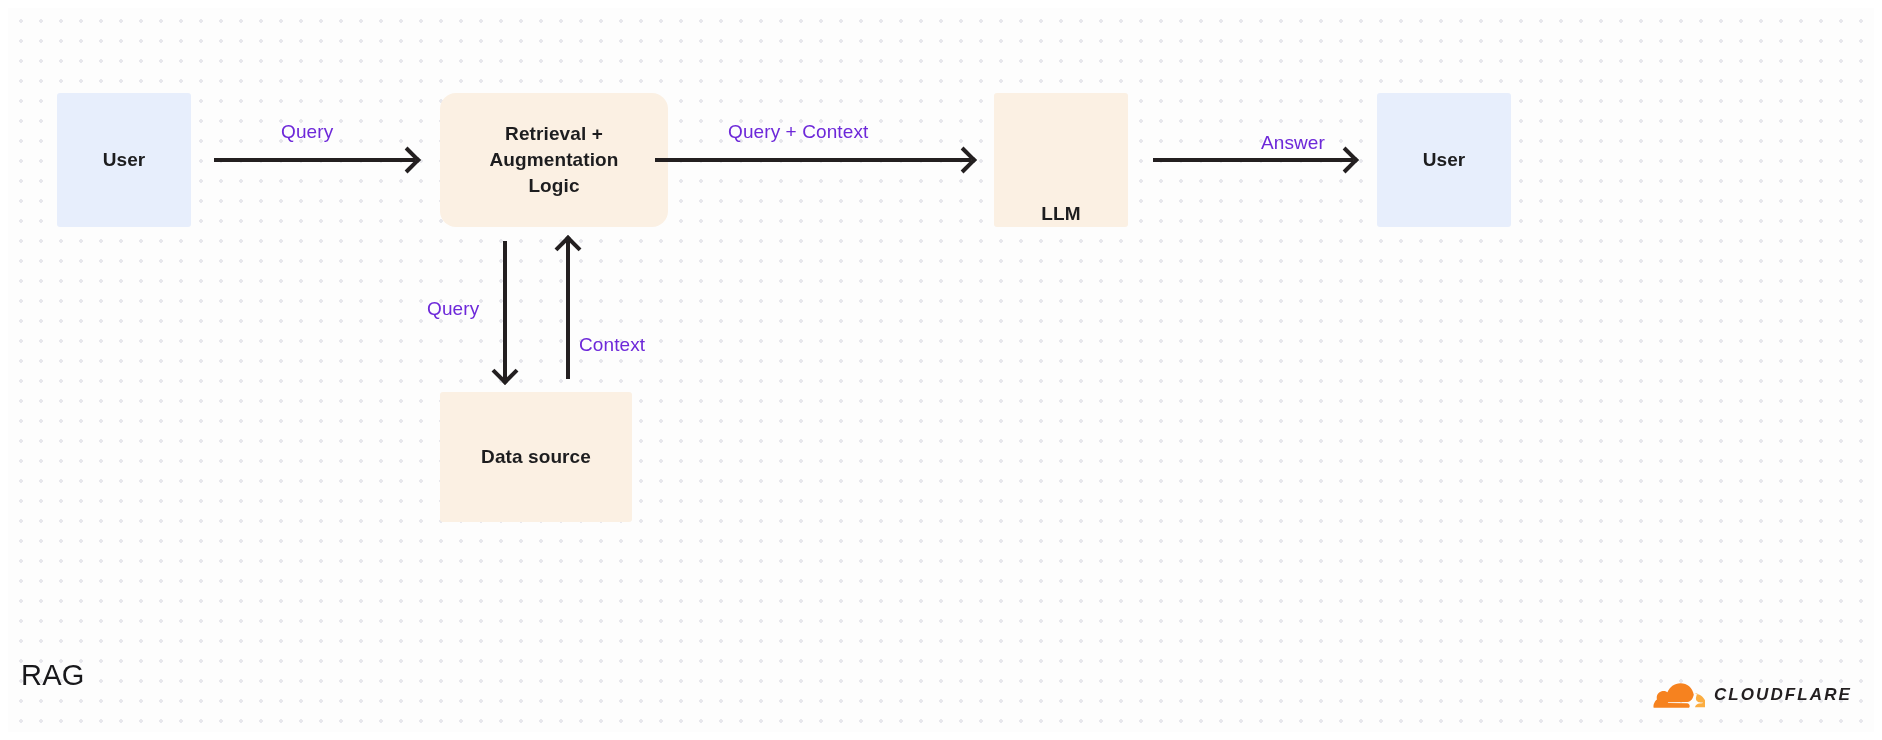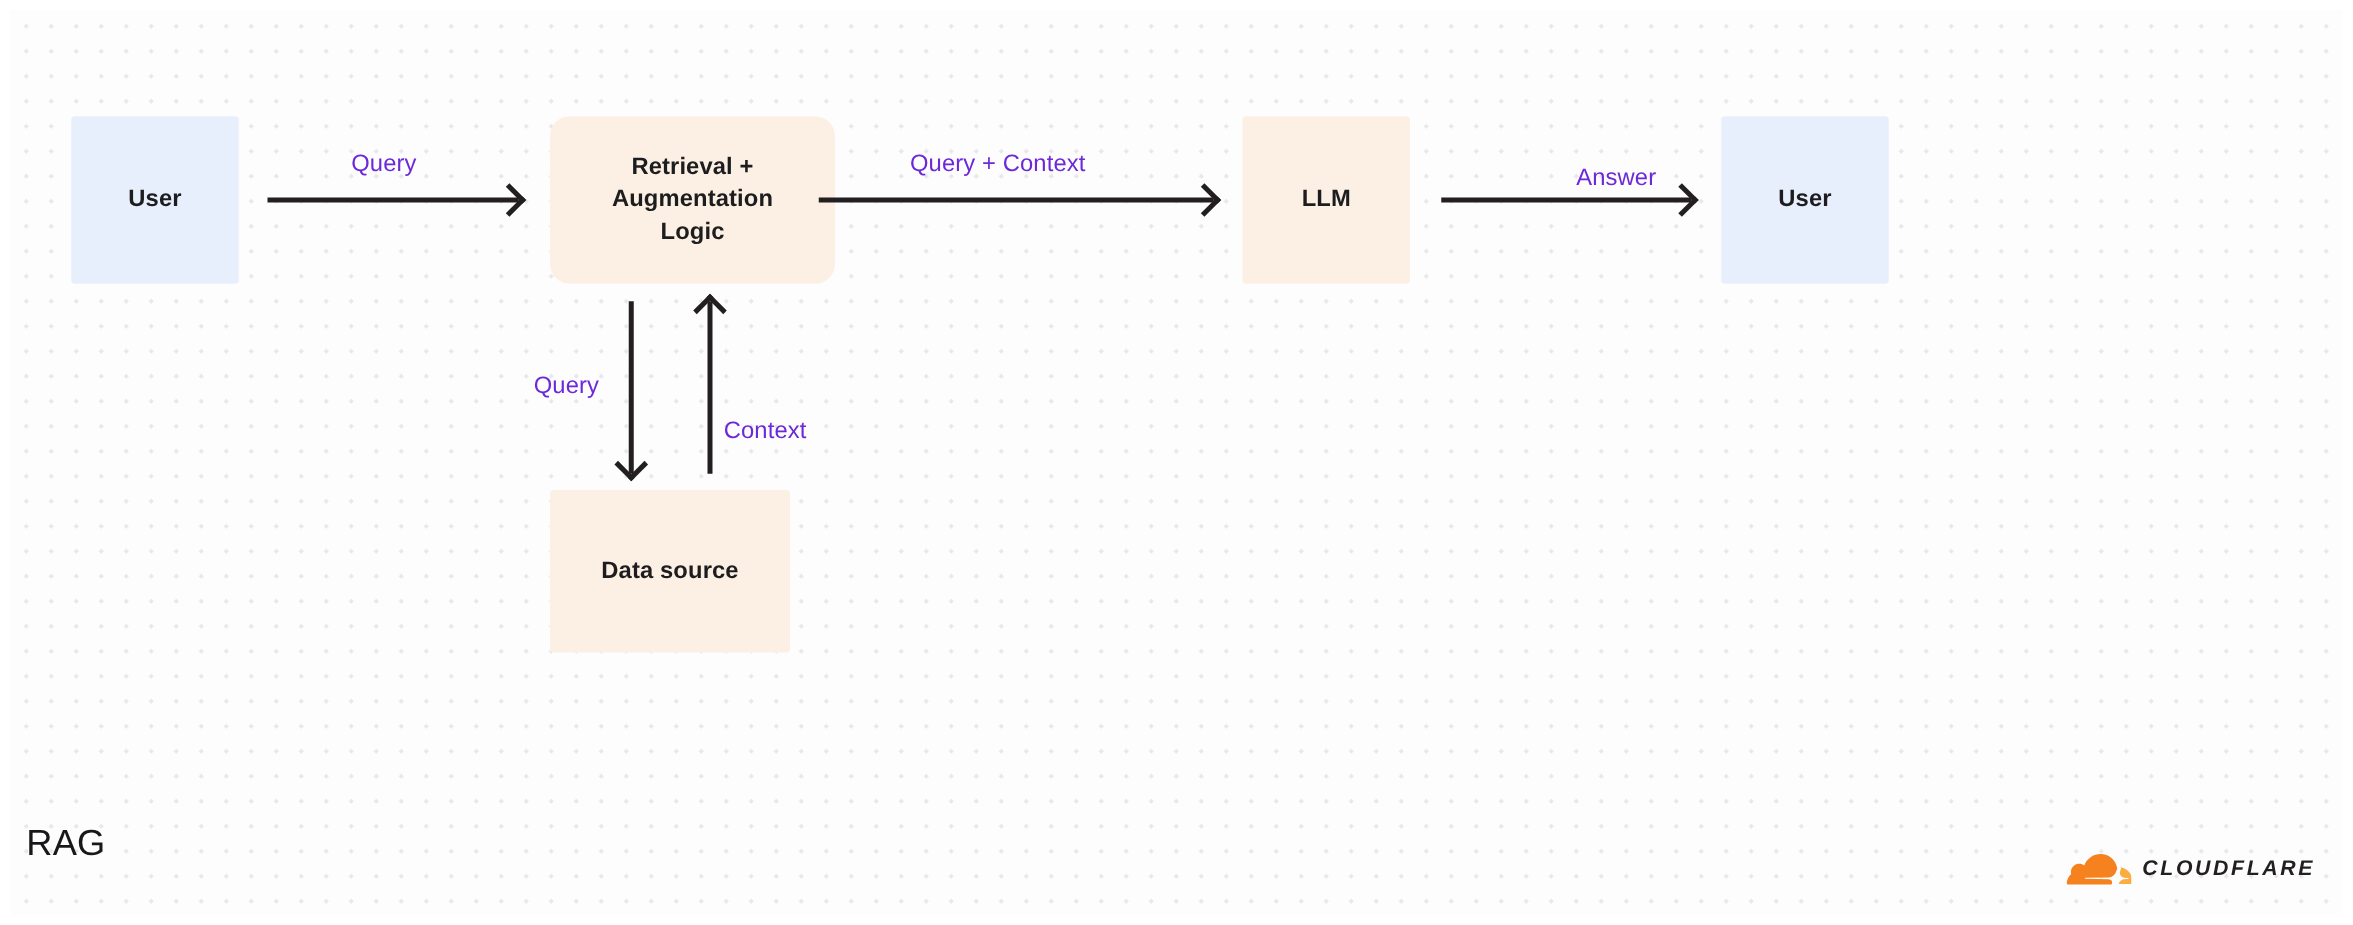--- a/index.html
+++ b/index.html
@@ -149,7 +149,7 @@
     </span>
   </div>
 
-  <div class="node node-cream" style="left:994px; top:93px; width:134px; height:134px;">
+  <div class="node node-cream" style="left:994px; top:93px; width:134px; height:134px;align-items:flex-end;">
     <span>LLM</span>
   </div>
 

